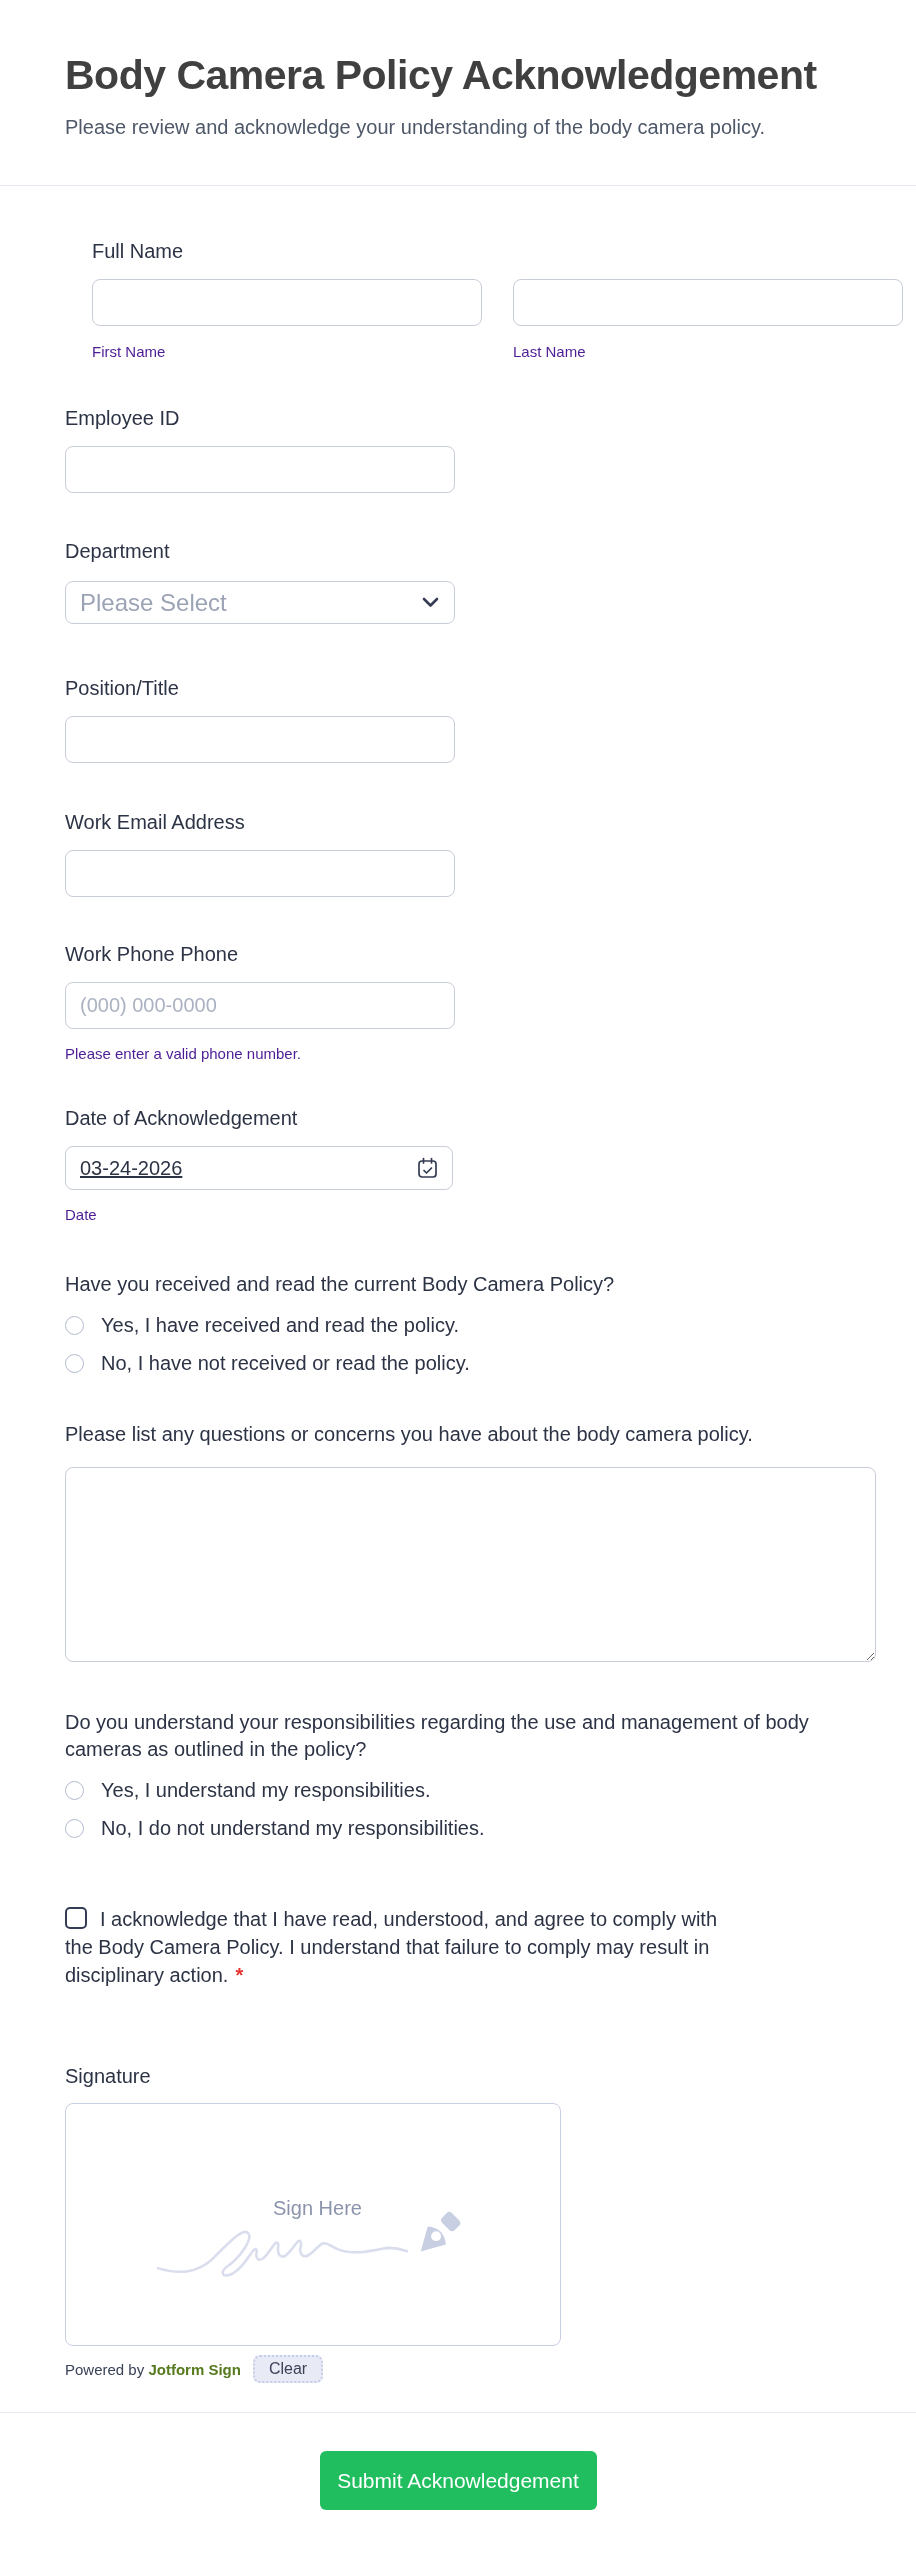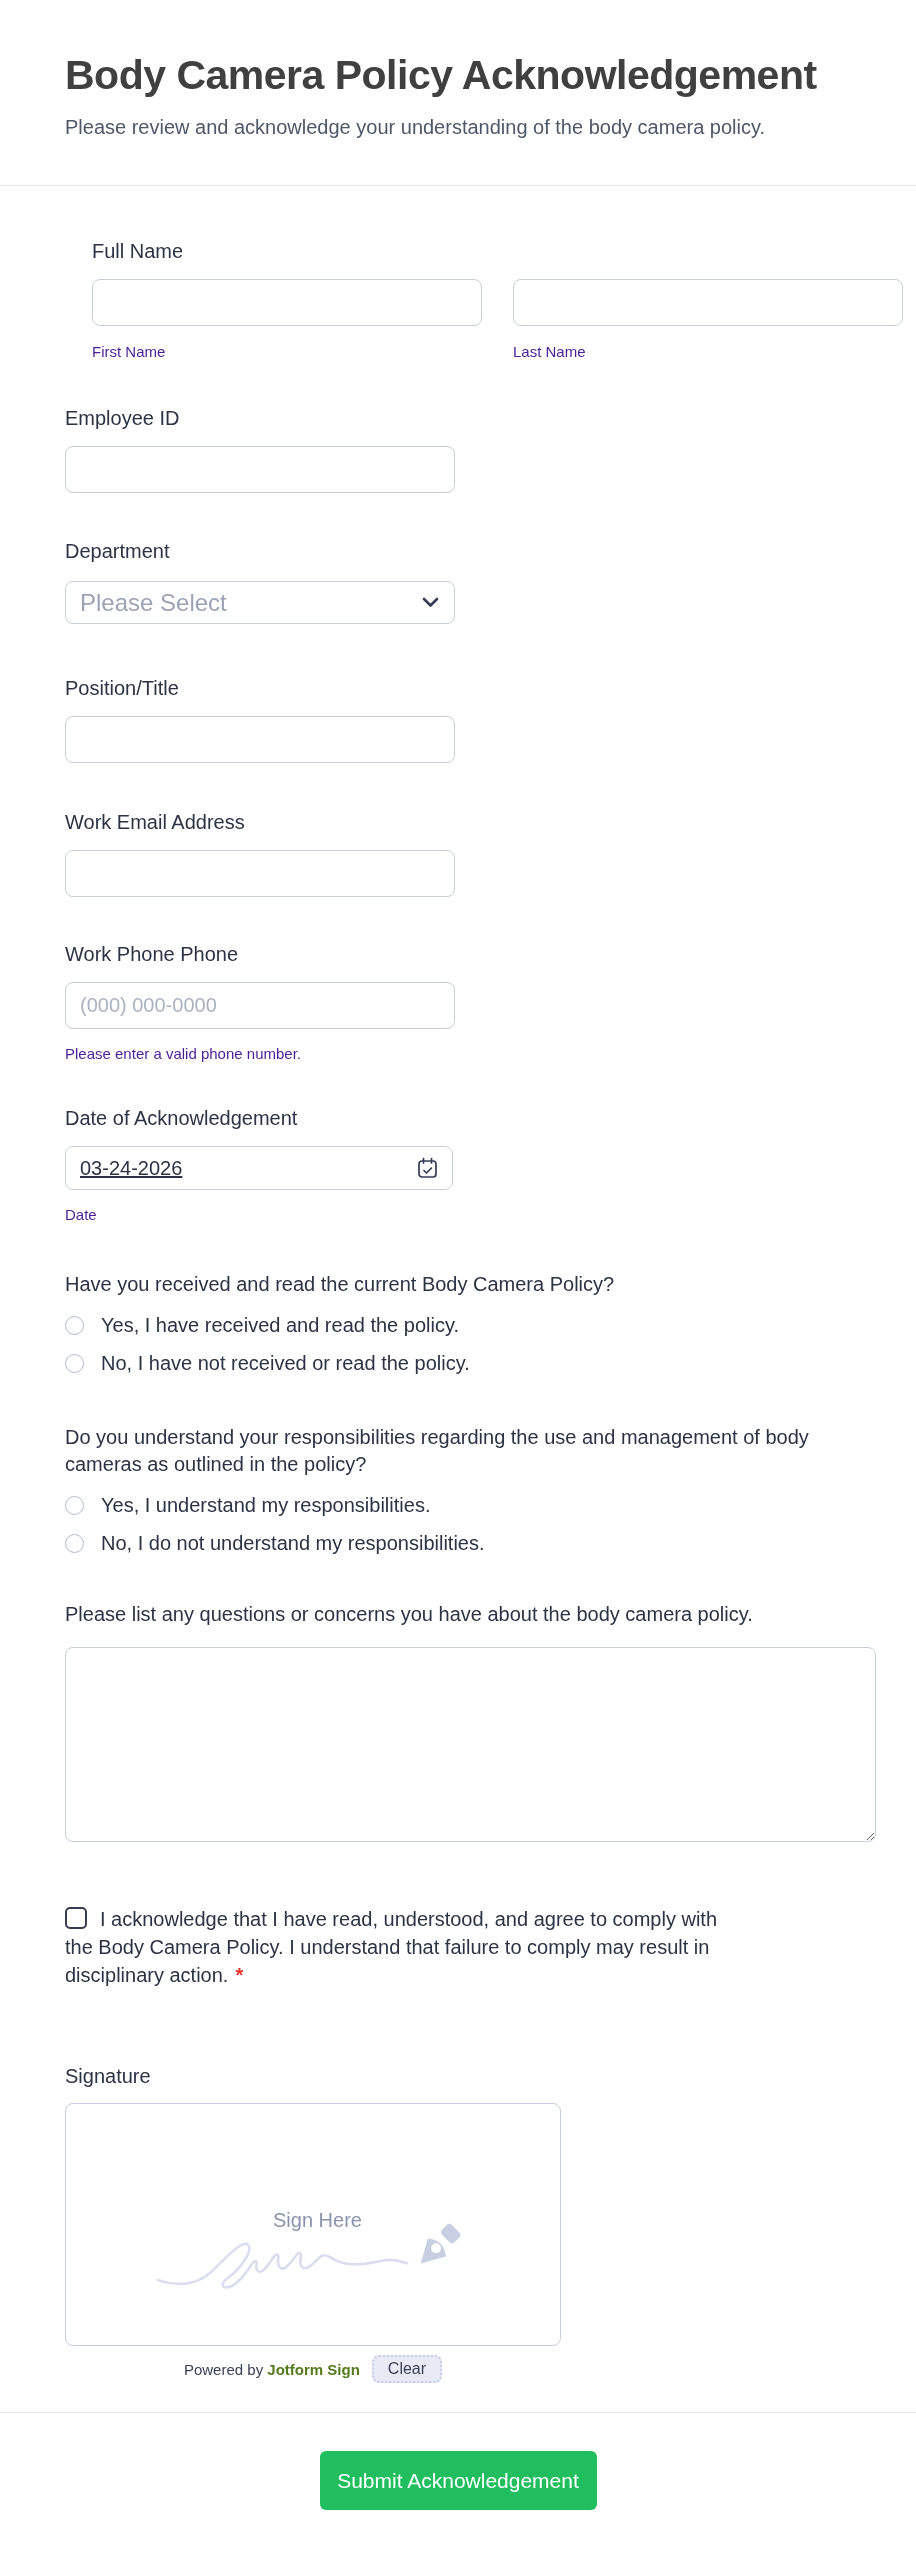--- a/index.html
+++ b/index.html
@@ -215,6 +215,11 @@
       </div>
     </div>
 
+    <div class="field mt-concerns">
+      <div class="question-label">Please list any questions or concerns you have about the body camera policy.</div>
+      <textarea class="big-textarea" style=""></textarea>
+    </div>
+
     <div class="field mt-q2">
       <div class="question-label">Do you understand your responsibilities regarding the use and management of body
 cameras as outlined in the policy?</div>
@@ -228,11 +233,6 @@
           <span class="radio-text">No, I do not understand my responsibilities.</span>
         </div>
       </div>
-    </div>
-
-    <div class="field mt-concerns">
-      <div class="question-label">Please list any questions or concerns you have about the body camera policy.</div>
-      <textarea class="big-textarea" style=""></textarea>
     </div>
 
     <div class="ack-block mt-ack">

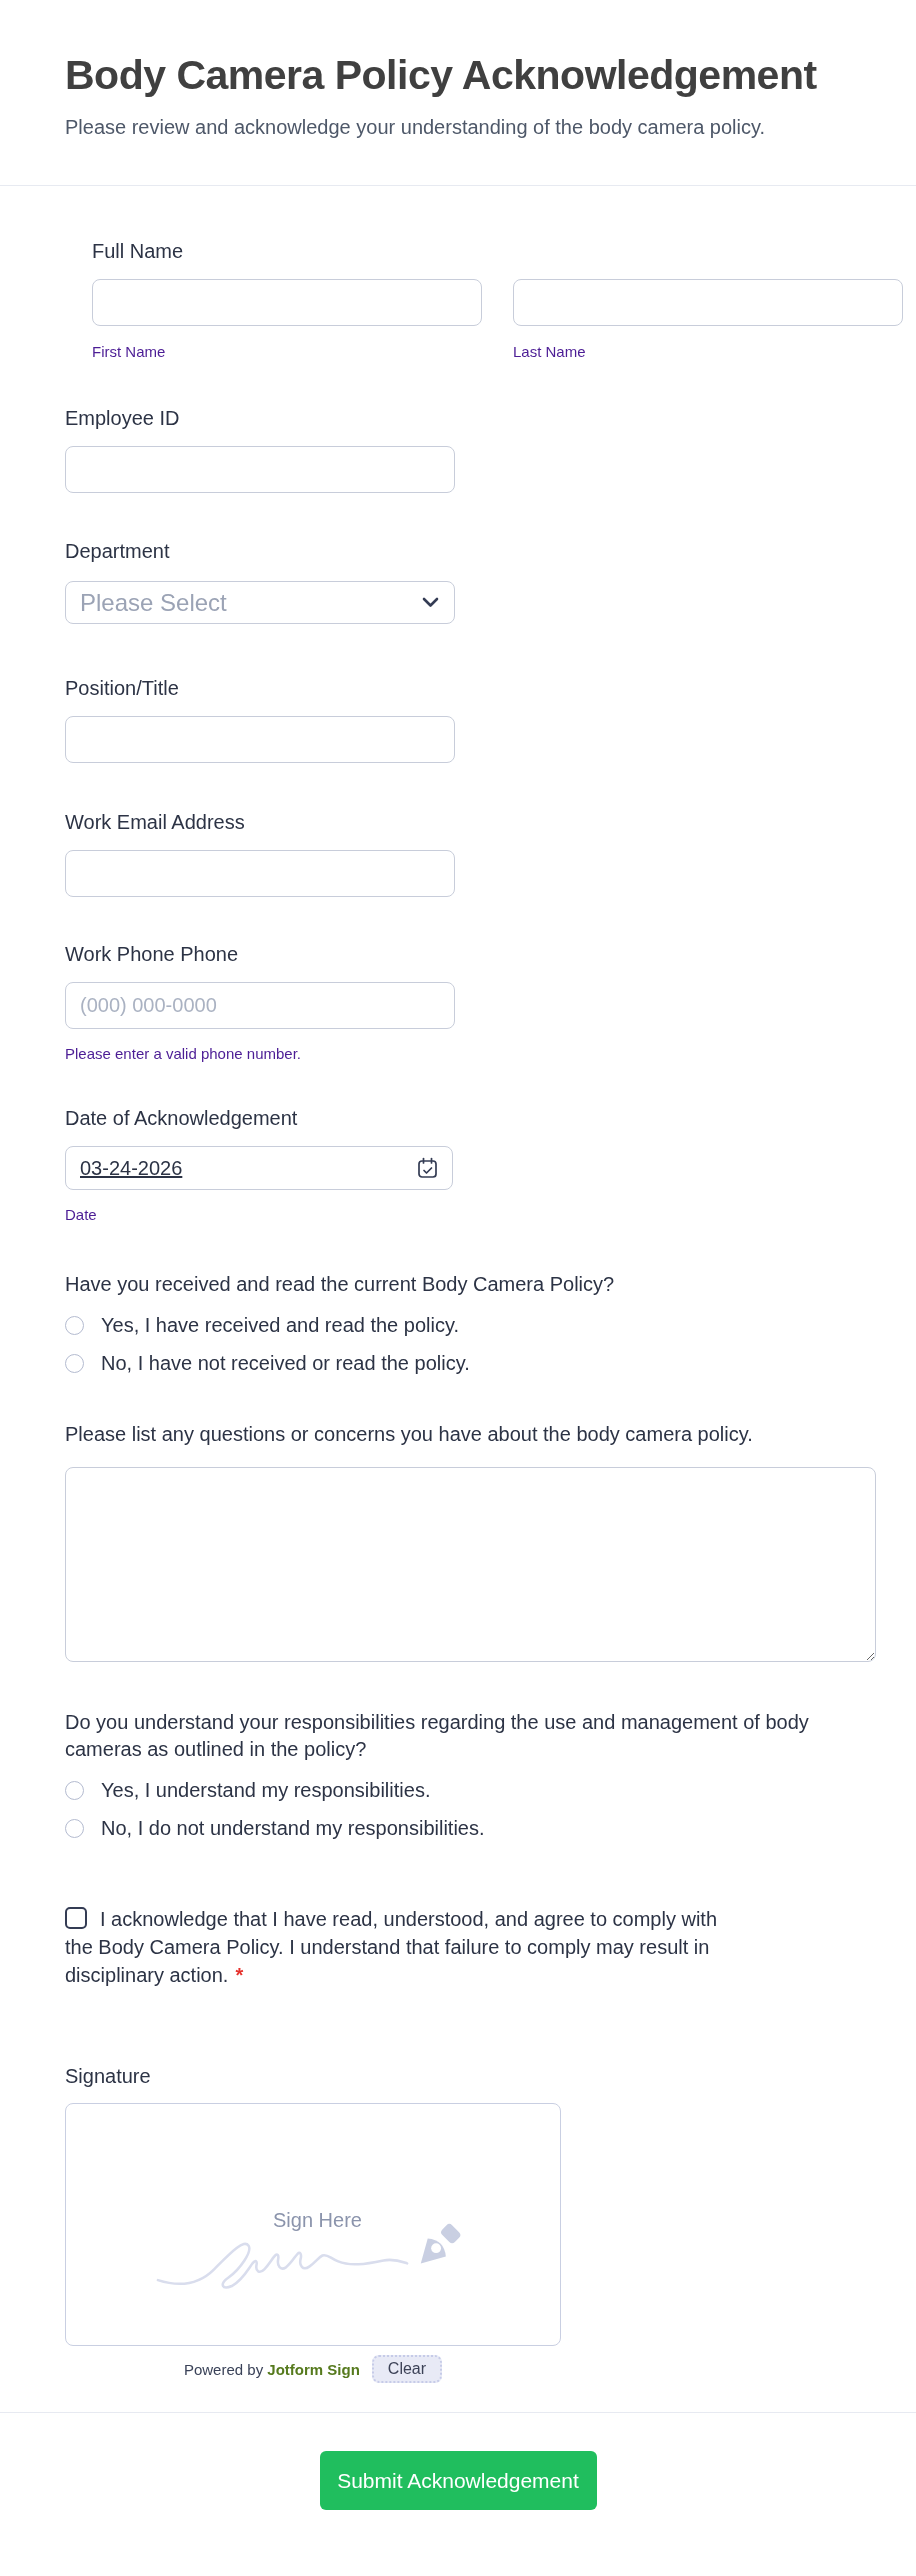--- a/index.html
+++ b/index.html
@@ -88,7 +88,7 @@
     border: 1px solid #c9cfe2; border-radius: 8px; background: #fff;
     position: relative; cursor: crosshair;
   }
-  .sign-placeholder { position: absolute; left: 89px; top: 99px; width: 325px; height: 91px; }
+  .sign-placeholder { position: absolute; left: 89px; top: 87px; width: 325px; height: 91px; }
   .sign-here-text {
     position: absolute; top: 6px; left: 50%; transform: translateX(-50%);
     font-size: 20px; color: #8b94ac; white-space: nowrap;

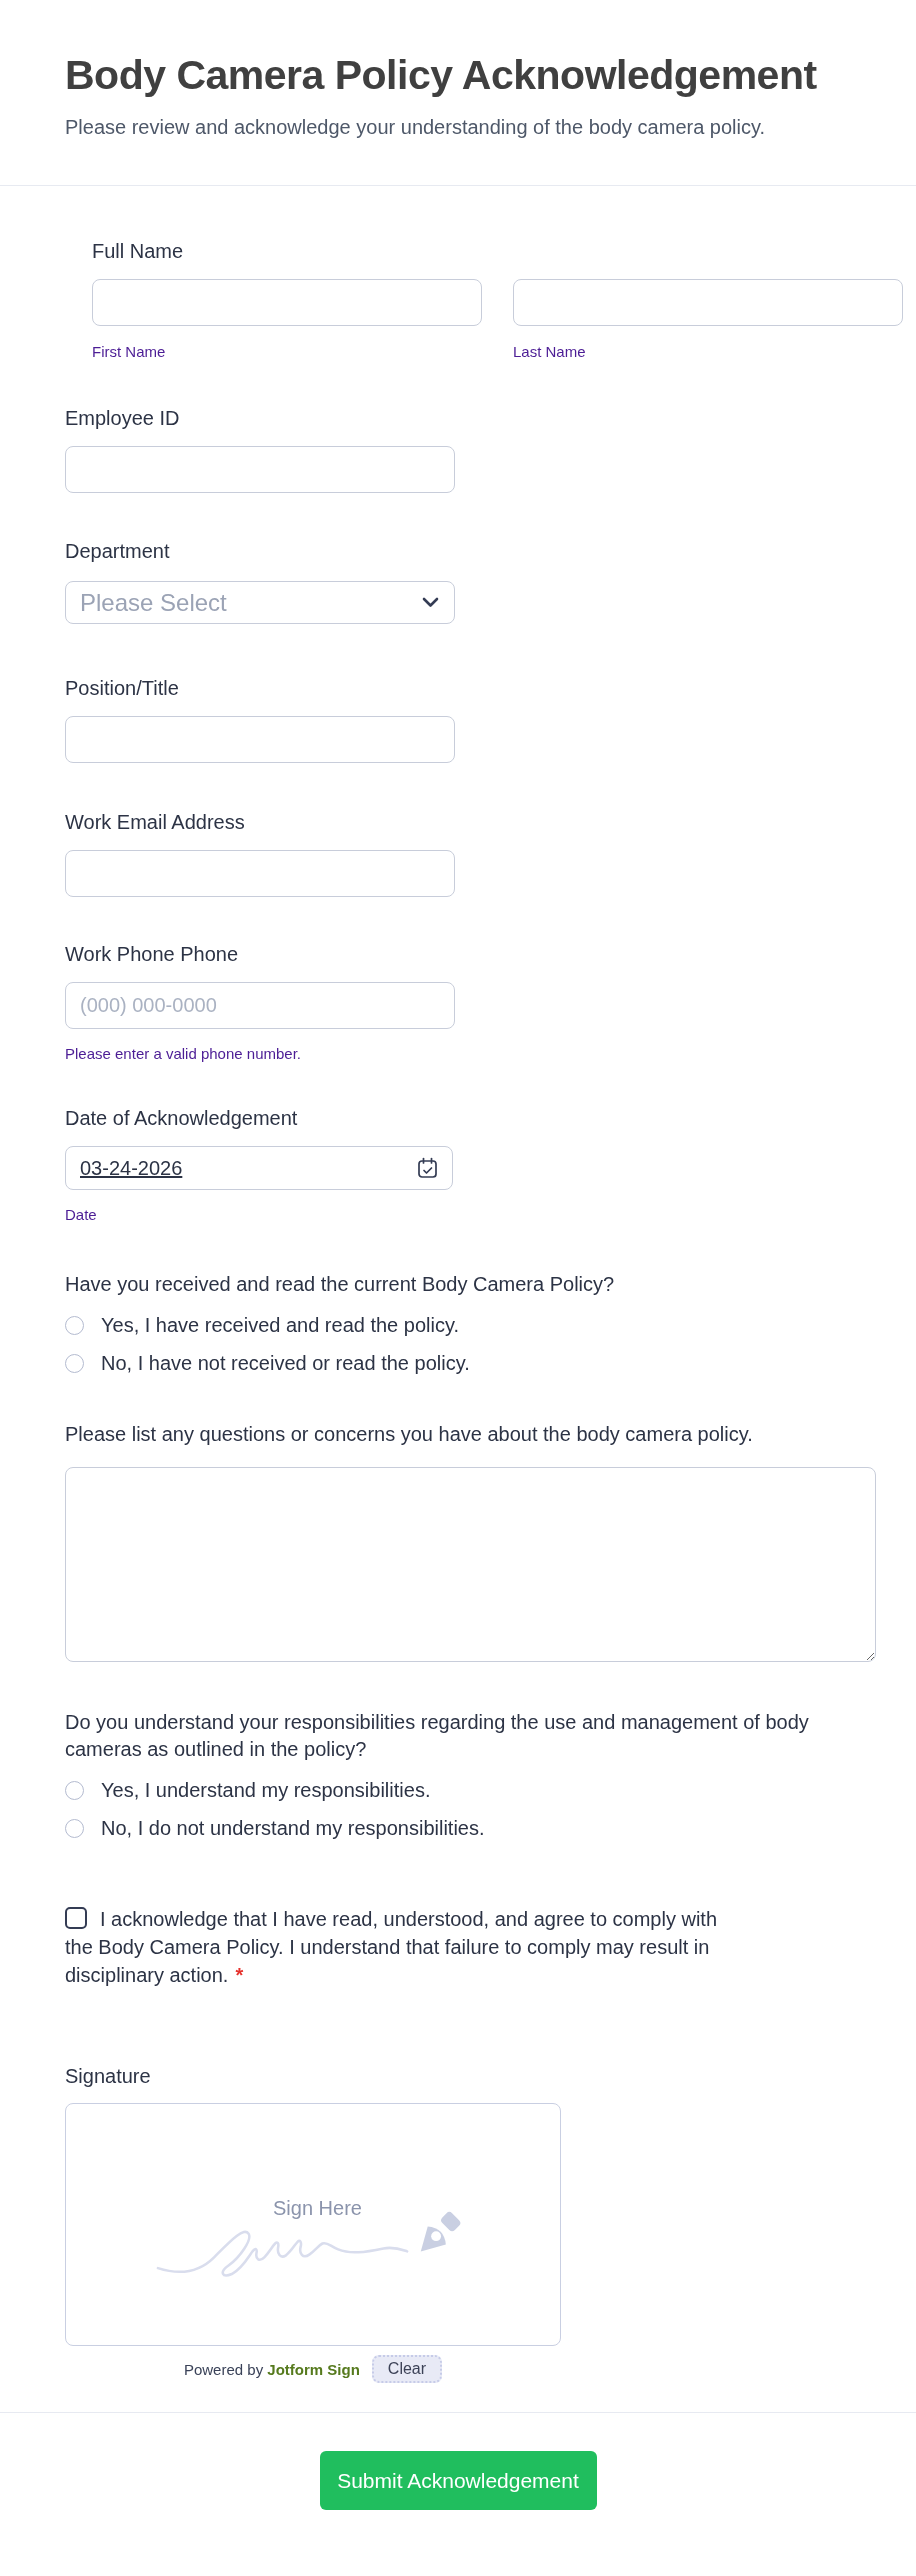--- a/index.html
+++ b/index.html
@@ -97,7 +97,7 @@
 
   .sig-footer {
     width: 496px; margin-top: 9px;
-    display: flex; align-items: center; justify-content: center; gap: 12px;
+    display: flex; align-items: center; justify-content: flex-start; gap: 12px;
   }
   .powered-by { font-size: 15px; color: #3a4258; }
   .powered-brand { font-weight: 700; color: #567a1e; }

